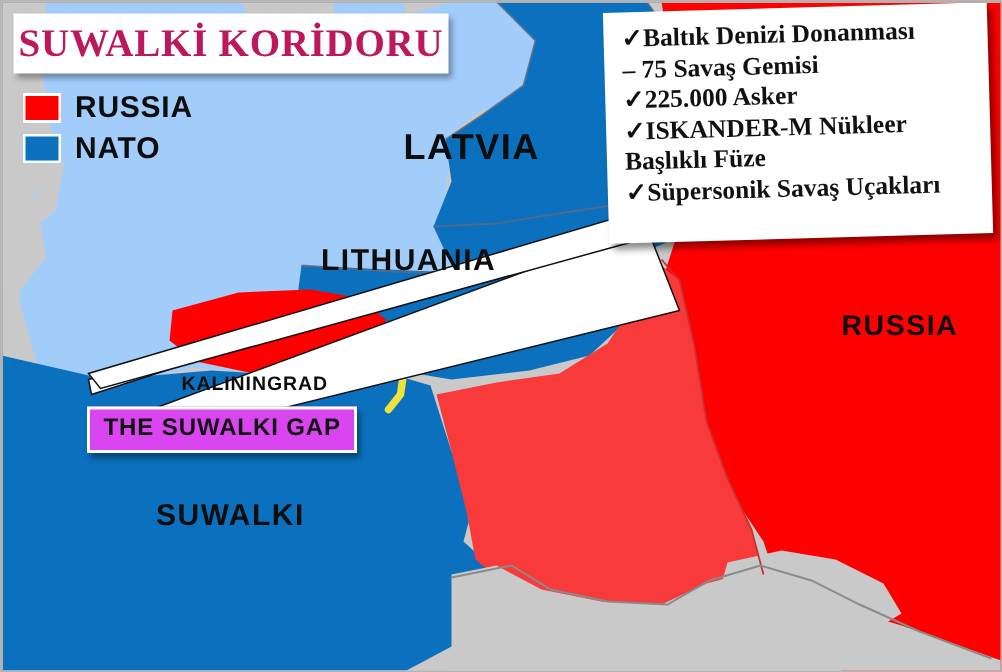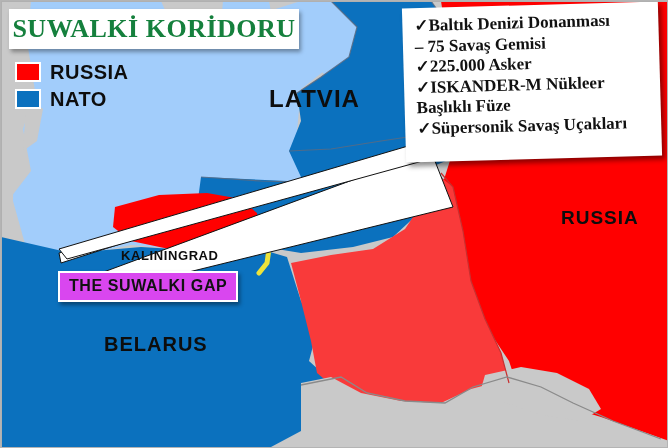--- a/index.html
+++ b/index.html
@@ -45,7 +45,7 @@
     font-family:"Liberation Serif",serif;
     font-weight:bold;
     font-size:26px;
-    color:#15803d;
+    color:#be185d;
     letter-spacing:.5px;
     white-space:nowrap;
   }

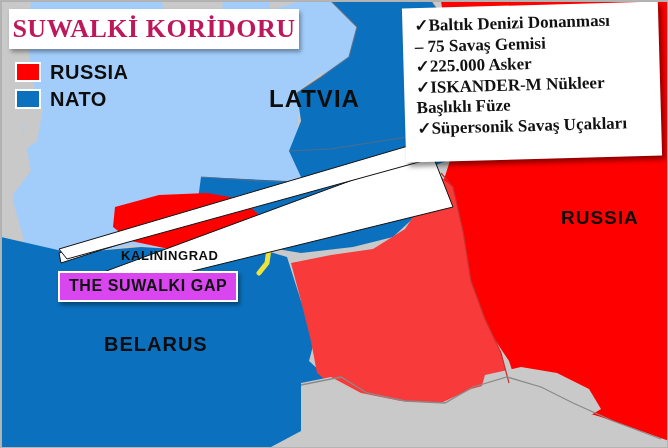--- a/index.html
+++ b/index.html
@@ -182,6 +182,7 @@
   </svg>
 
   <div class="map-label" id="label-latvia">LATVIA</div>
+  <div class="map-label" id="label-lithuania">LITHUANIA</div>
   <div class="map-label" id="label-russia">RUSSIA</div>
   <div class="map-label" id="label-poland">BELARUS</div>
   <div class="map-label" id="label-kaliningrad">KALININGRAD</div>

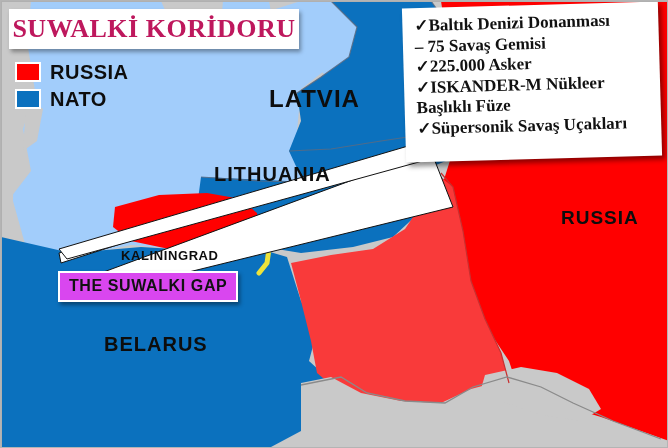--- a/index.html
+++ b/index.html
@@ -184,7 +184,7 @@
   <div class="map-label" id="label-latvia">LATVIA</div>
   <div class="map-label" id="label-lithuania">LITHUANIA</div>
   <div class="map-label" id="label-russia">RUSSIA</div>
-  <div class="map-label" id="label-poland">BELARUS</div>
+  <div class="map-label" id="label-poland">SUWALKI</div>
   <div class="map-label" id="label-kaliningrad">KALININGRAD</div>
 
   <div id="title-plate">

